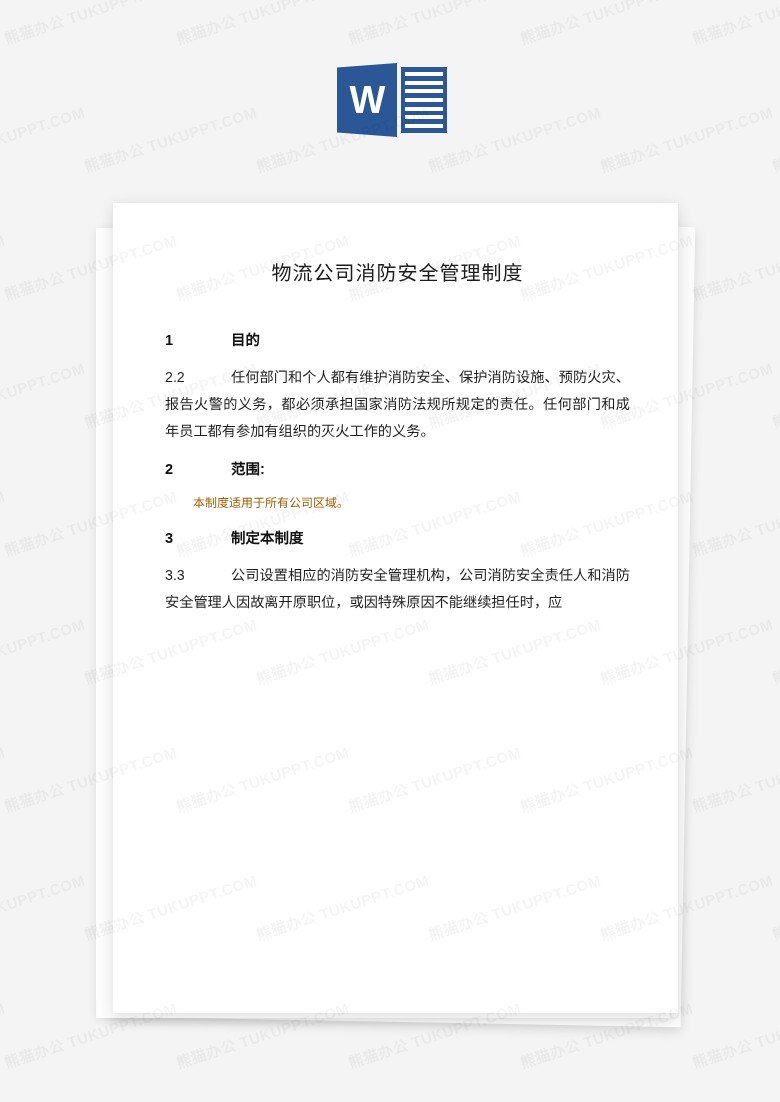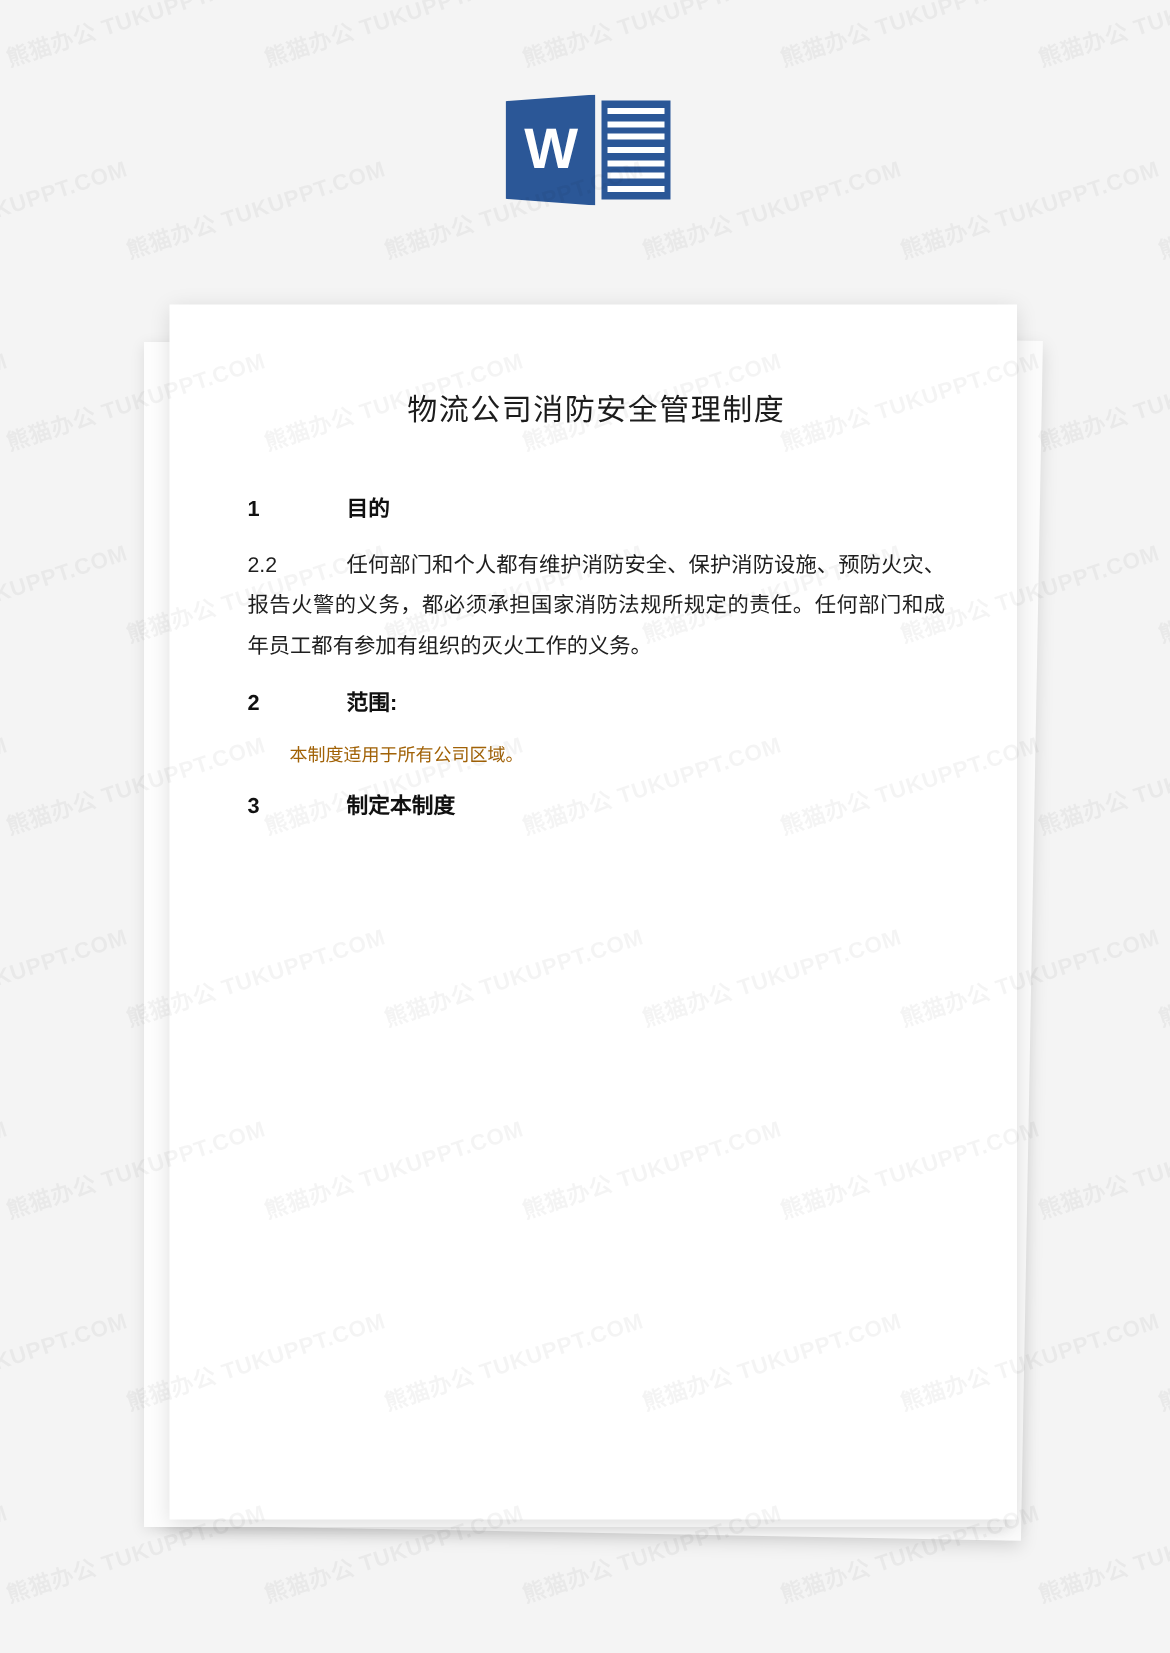--- a/index.html
+++ b/index.html
@@ -241,6 +241,7 @@
       <span class="num">3</span>
       <span>制定本制度</span>
     </div>
+    <p class="para"><span class="num">3.3</span><span>公司设置相应的消防安全管理机构，公司消防安全责任人和消防安全管理人因故离开原职位，或因特殊原因不能继续担任时，应</span></p>
 
   </div>
 </div>

